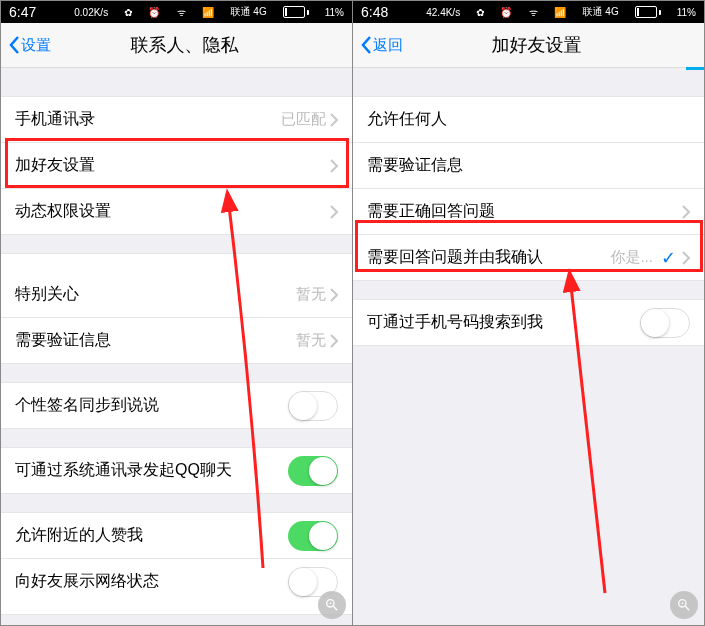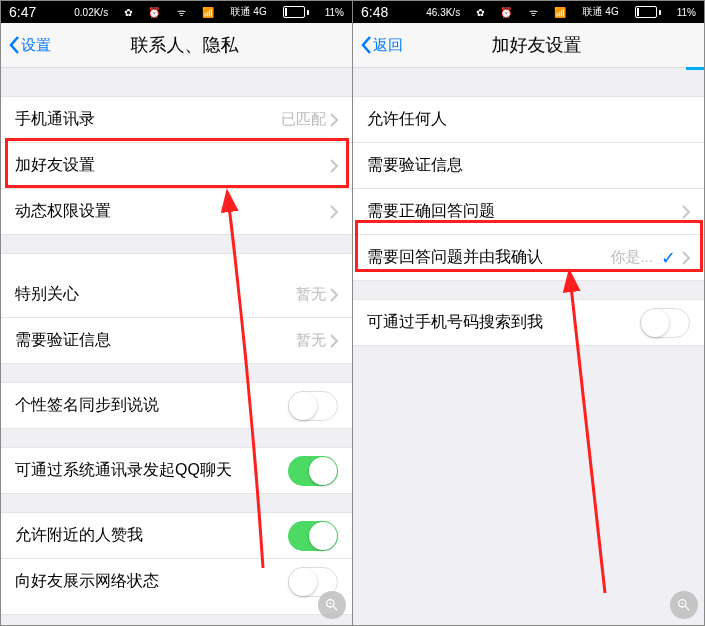--- a/index.html
+++ b/index.html
@@ -180,7 +180,7 @@
     <div class="status">
       <span class="left">6:48</span>
       <span class="right">
-        <span>46.3K/s</span>
+        <span>42.4K/s</span>
         <span>✿</span>
         <span>⏰</span>
         <span>ᯤ</span>

